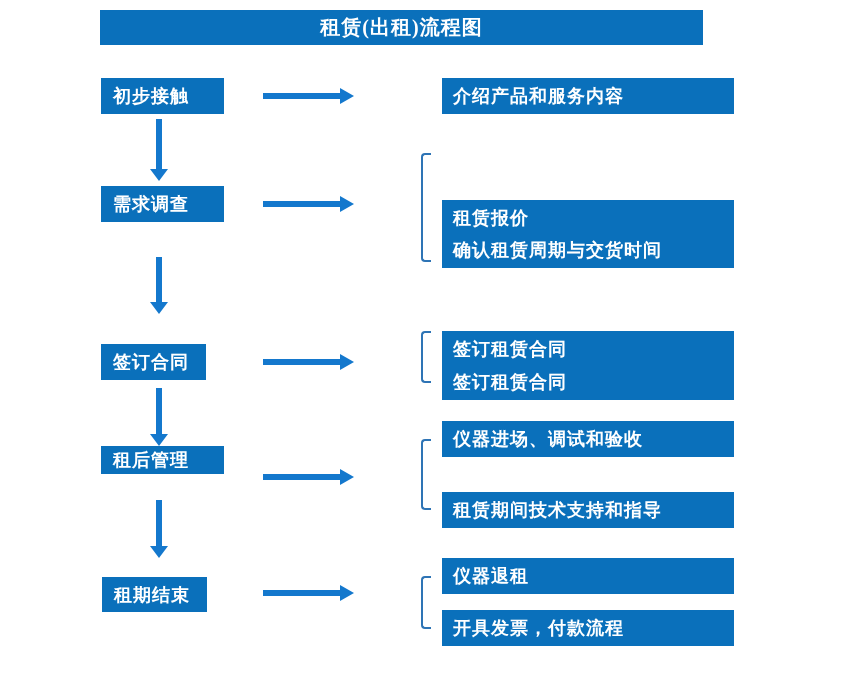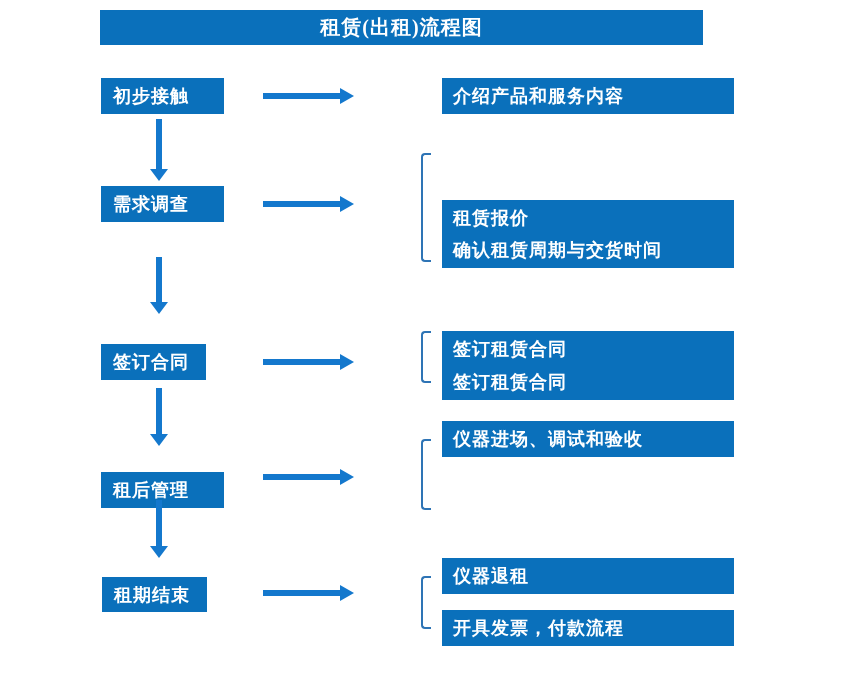--- a/index.html
+++ b/index.html
@@ -33,7 +33,7 @@
   .s1 { left:101px; top:78px;  width:123px; height:36px; }
   .s2 { left:101px; top:186px; width:123px; height:36px; }
   .s3 { left:101px; top:344px; width:105px; height:36px; }
-  .s4 { left:101px; top:472px; width:123px; height:36px; }
+  .s4 { left:101px; top:446px; width:123px; height:28px; }
   .s5 { left:102px; top:577px; width:105px; height:35px; }
 
   .d1_1 { top:78px;  }

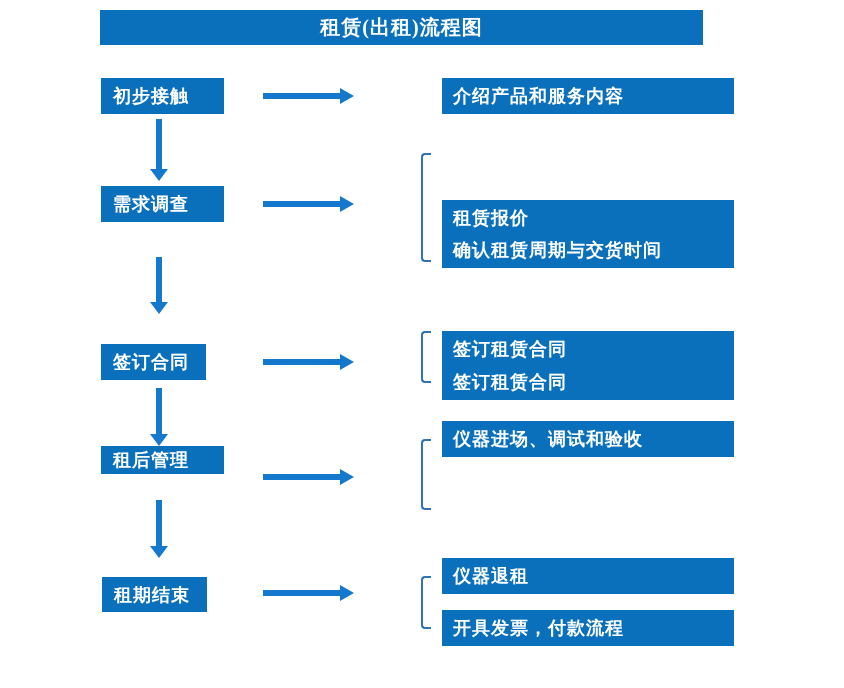--- a/index.html
+++ b/index.html
@@ -116,6 +116,7 @@
   <div class="bluebox detail d3_2">签订租赁合同</div>
 
   <div class="bluebox detail d4_1">仪器进场、调试和验收</div>
+  <div class="bluebox detail d4_2">租赁期间技术支持和指导</div>
 
   <div class="bluebox detail d5_1">仪器退租</div>
   <div class="bluebox detail d5_2">开具发票，付款流程</div>

